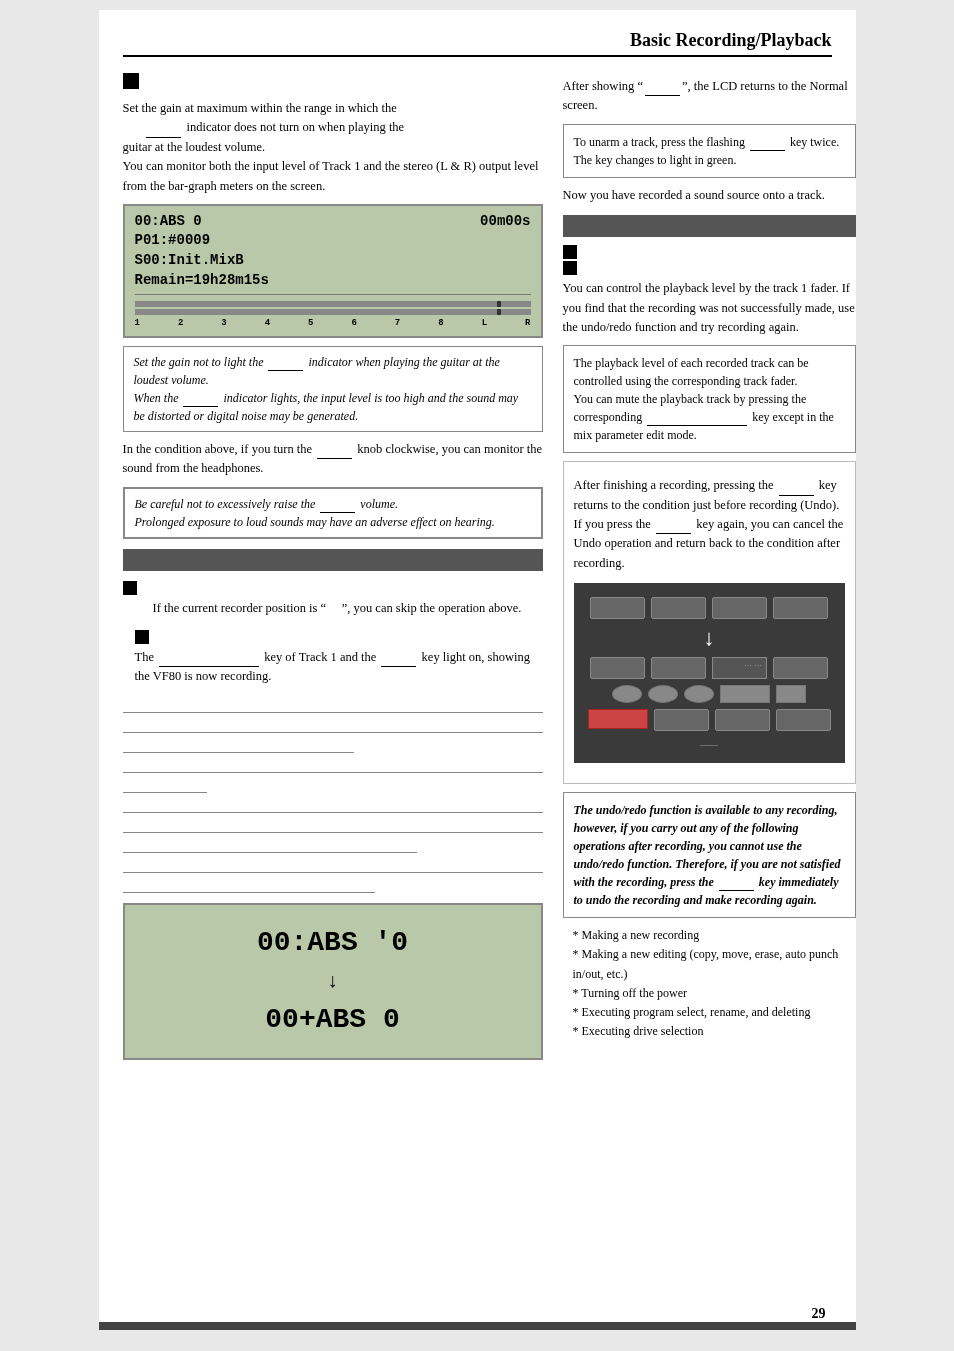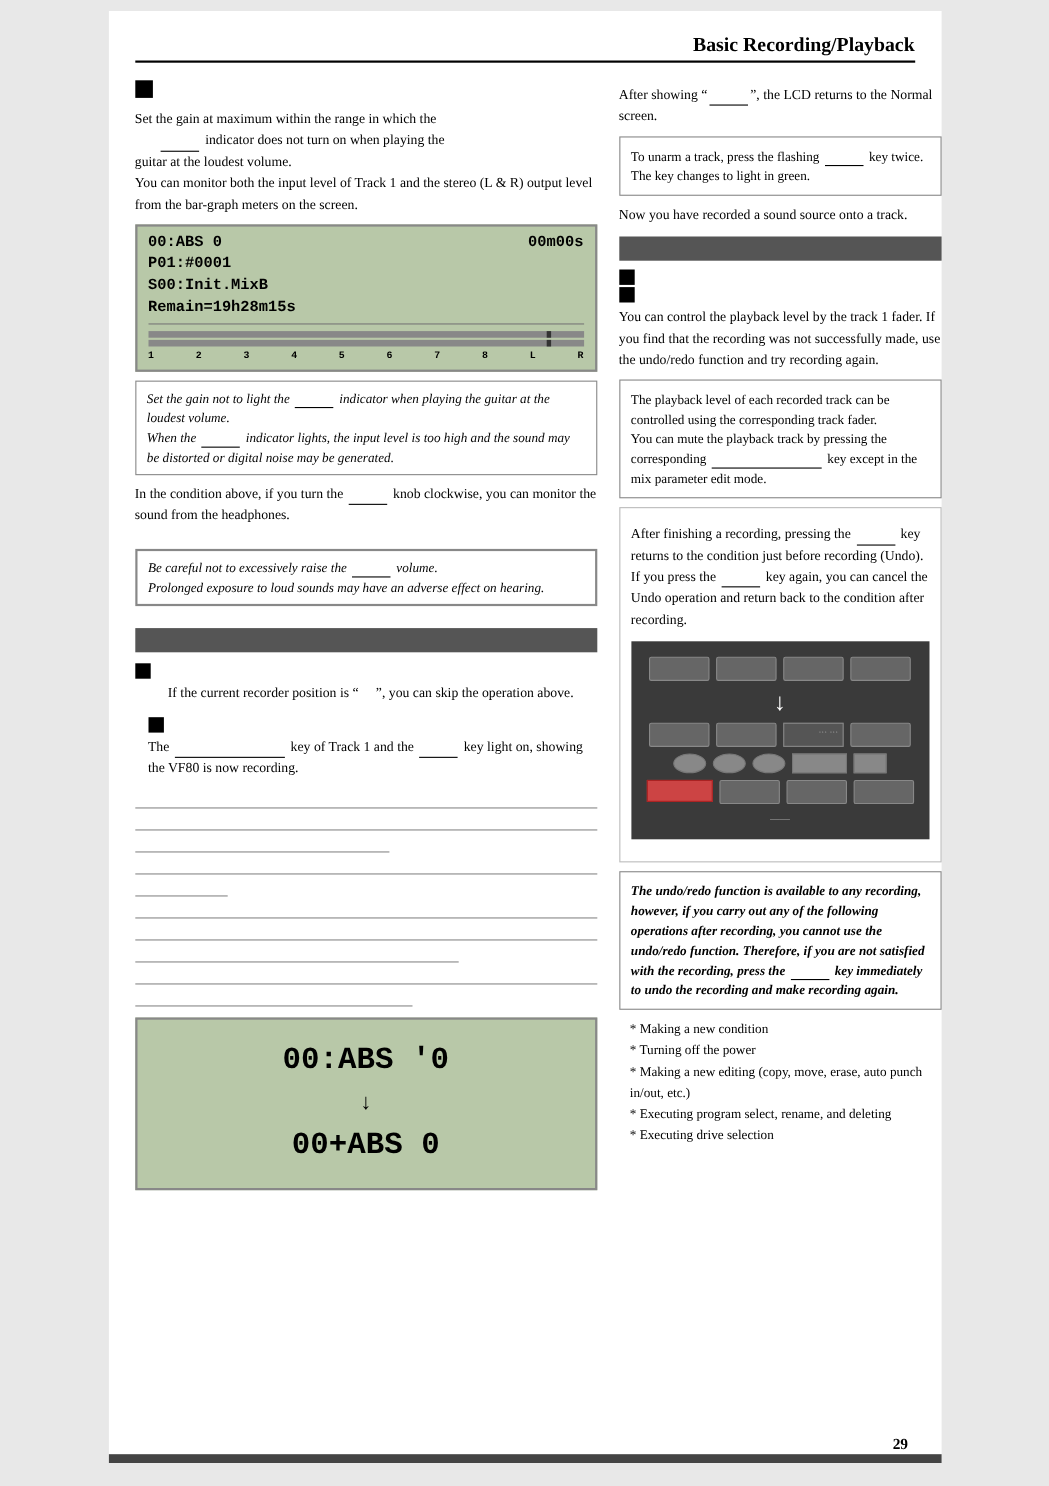--- a/index.html
+++ b/index.html
@@ -286,7 +286,7 @@
           <span>00:ABS 0</span>
           <span>00m00s</span>
         </div>
-        <div>P01:#0001</div>
+        <div>P01:#0009</div>
         <div>S00:Init.MixB</div>
         <div>Remain=19h28m15s</div>
         <div class="lcd-meters">

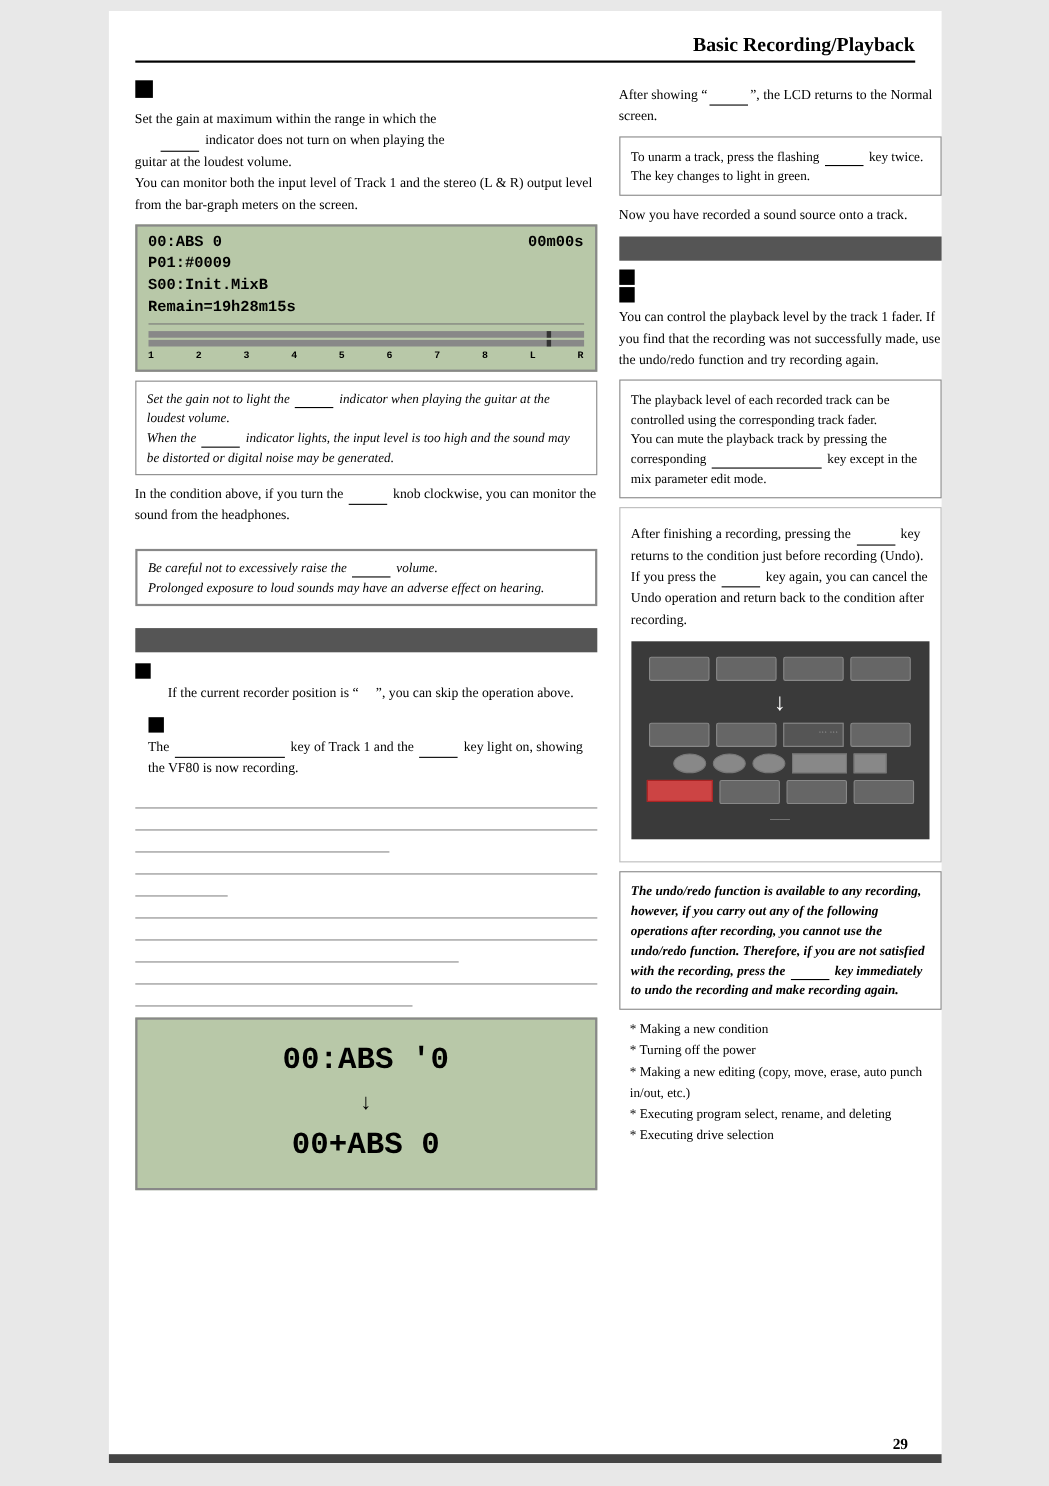--- a/index.html
+++ b/index.html
@@ -113,7 +113,7 @@
     .note-box-warning {
       border: 2px solid #888;
       padding: 6px 10px;
-      margin: 20px 0;
+      margin: 8px 0;
       font-style: italic;
       font-size: 12px;
       line-height: 1.5;

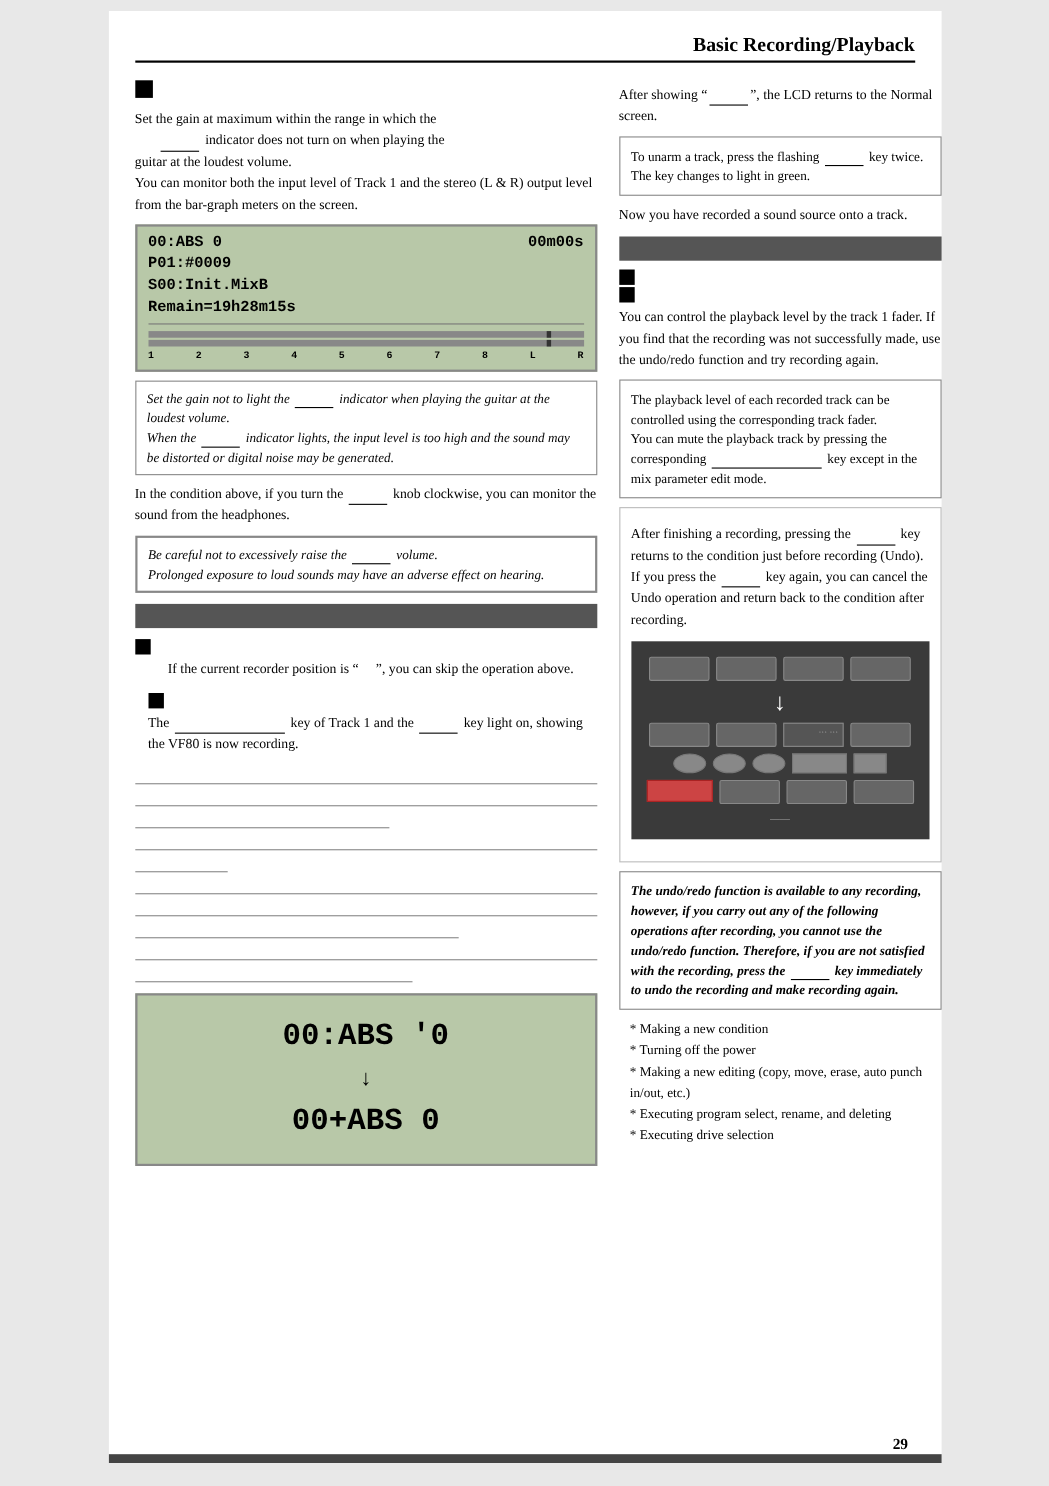--- a/index.html
+++ b/index.html
@@ -453,7 +453,7 @@
 
       
       <ul class="bullet-list">
-        <li>Making a new condition</li>
+        <li>Making a new recording</li>
         <li>Turning off the power</li>
         <li>Making a new editing (copy, move, erase, auto punch in/out, etc.)</li>
         <li>Executing program select, rename, and deleting</li>

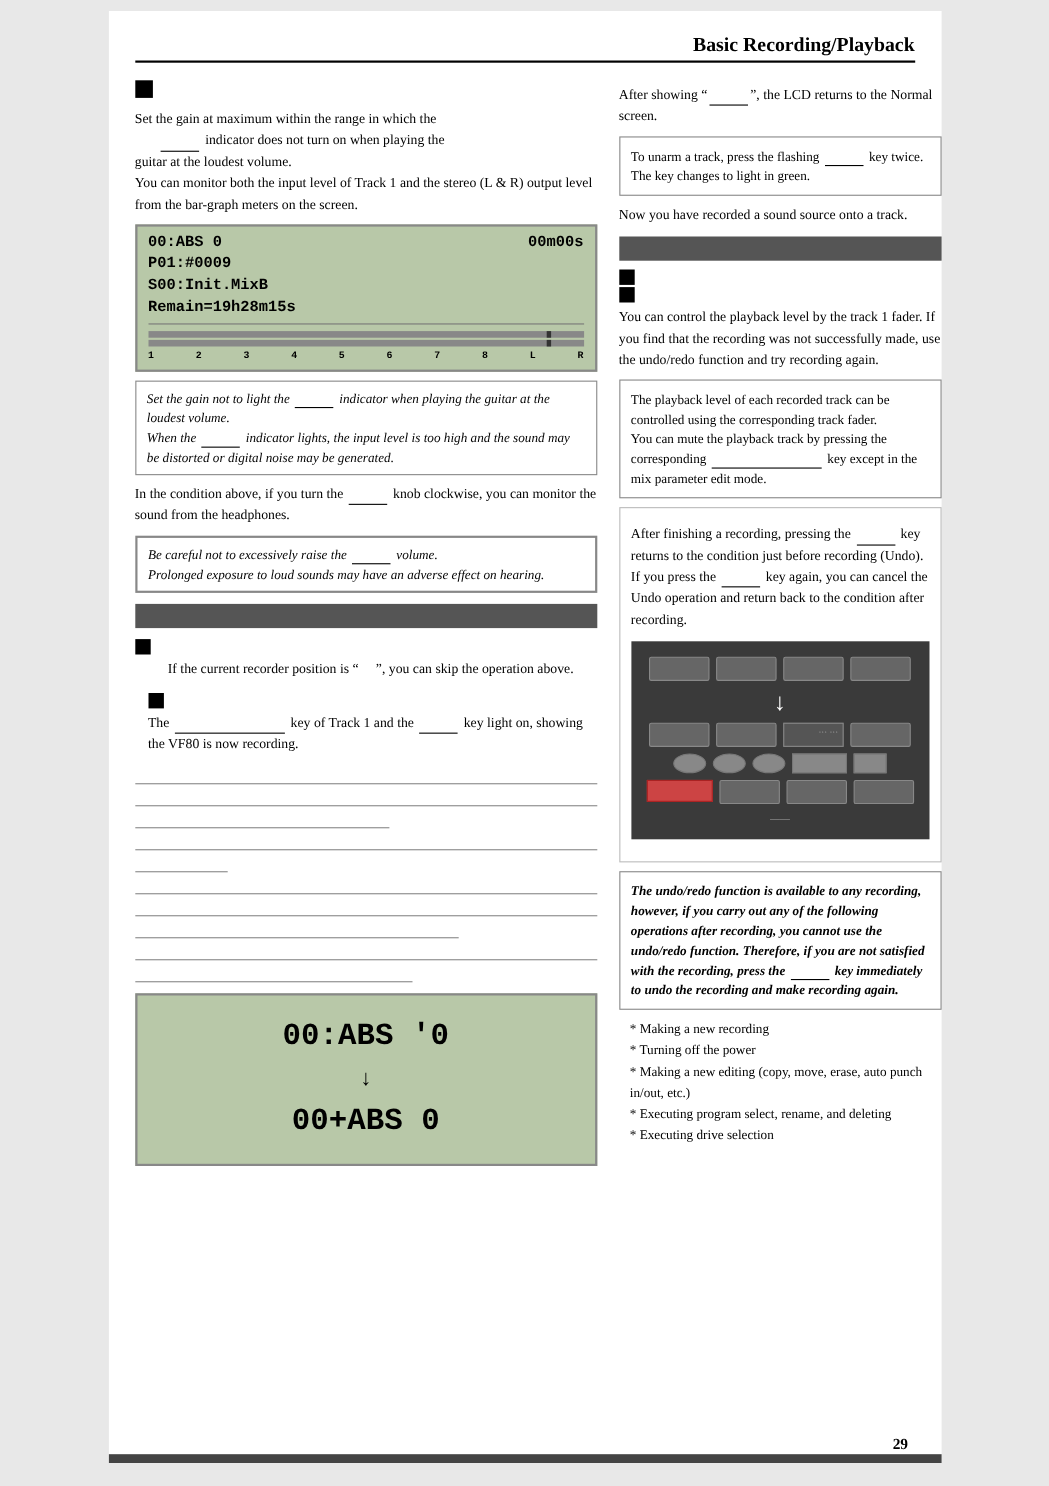--- a/index.html
+++ b/index.html
@@ -454,8 +454,8 @@
       
       <ul class="bullet-list">
         <li>Making a new recording</li>
+        <li>Making a new editing (copy, move, erase, auto punch in/out, etc.)</li>
         <li>Turning off the power</li>
-        <li>Making a new editing (copy, move, erase, auto punch in/out, etc.)</li>
         <li>Executing program select, rename, and deleting</li>
         <li>Executing drive selection</li>
       </ul>

